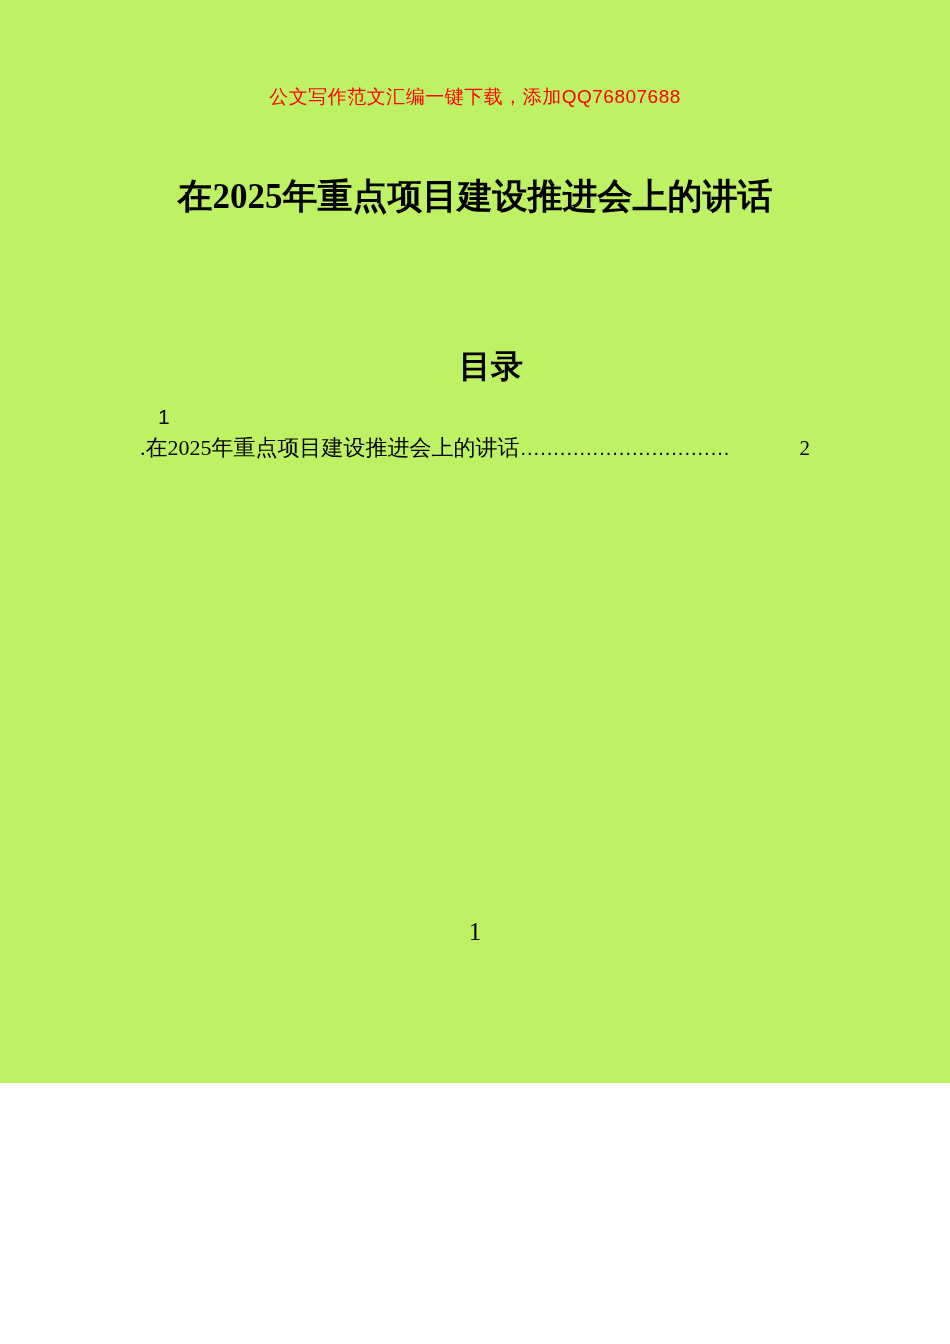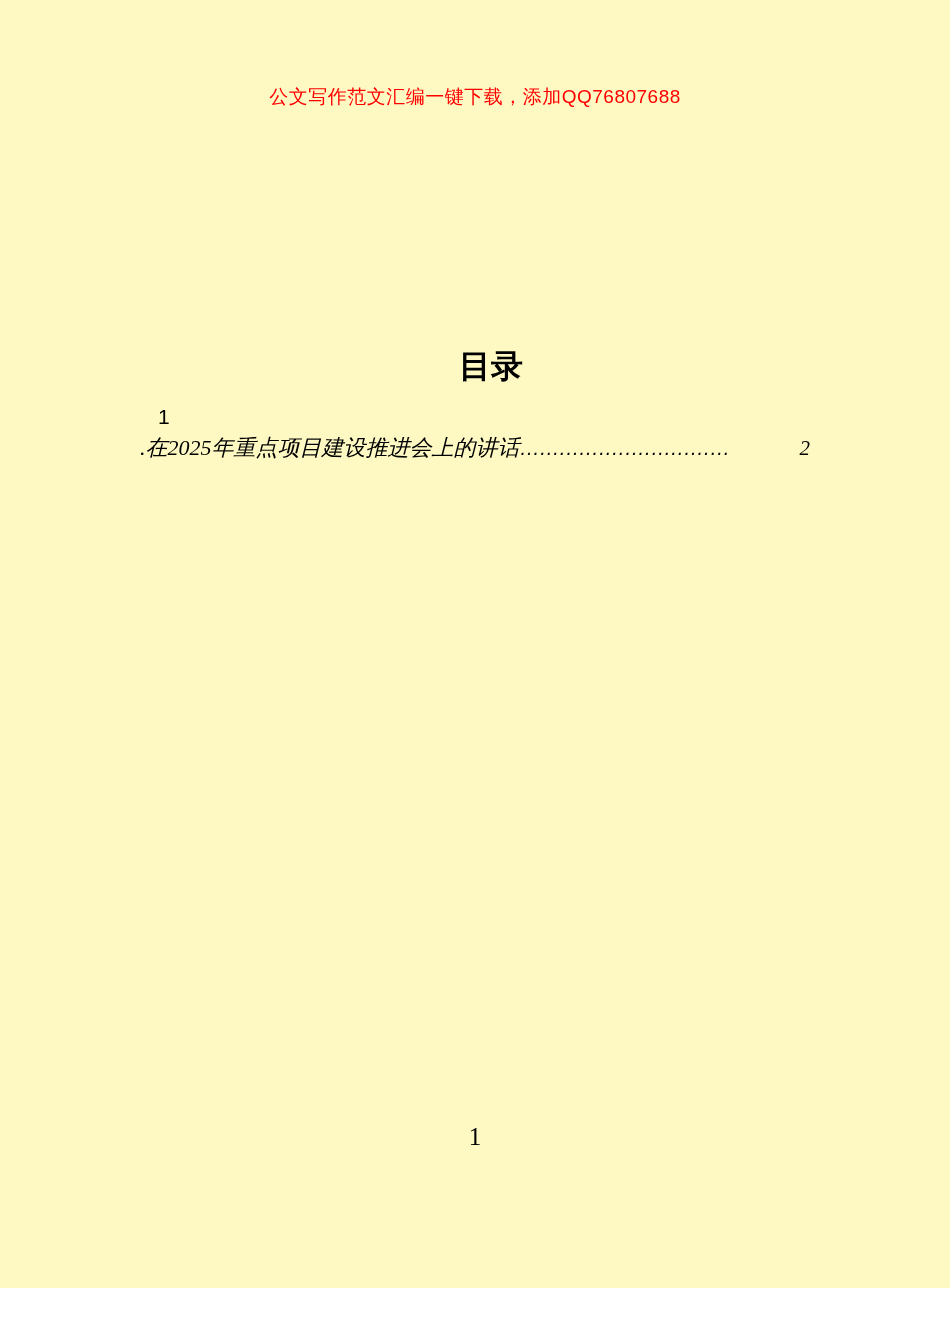--- a/index.html
+++ b/index.html
@@ -10,8 +10,8 @@
   .page {
     position: relative;
     width: 950px;
-    height: 1288px;
-    background: #fef9c3;
+    height: 1083px;
+    background: #bef264;
     font-family: "Liberation Sans", sans-serif;
     color: #000000;
     overflow: hidden;

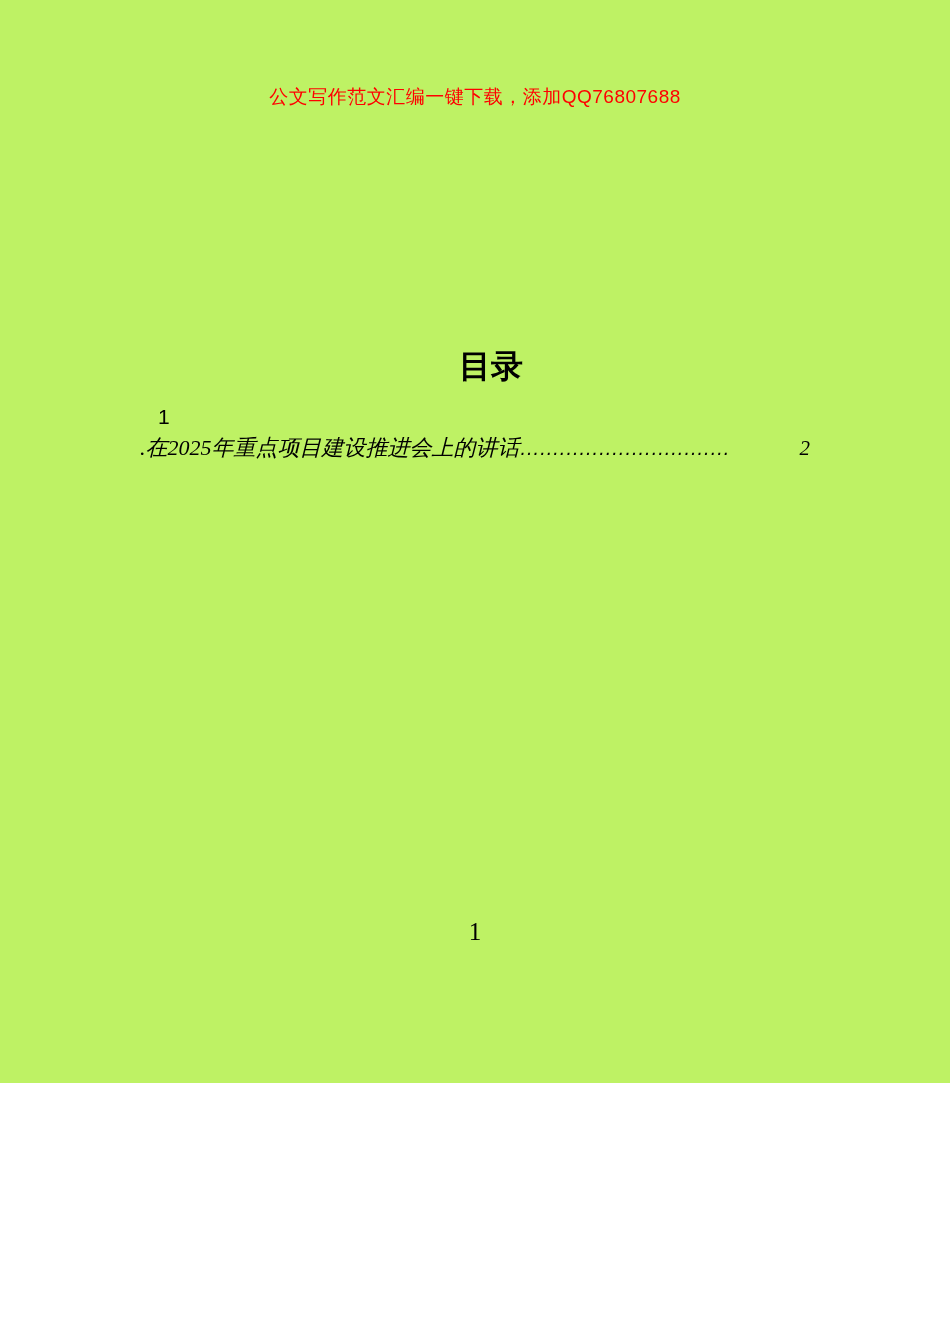--- a/index.html
+++ b/index.html
@@ -115,6 +115,7 @@
   <div class="watermark">公文写作范文汇编一键下载，添加QQ76807688</div>
 
   <div class="doc-title">
+    <span>在2025年重点项目建设推进会上的讲话</span>
   </div>
 
   <div class="toc-heading">目录</div>

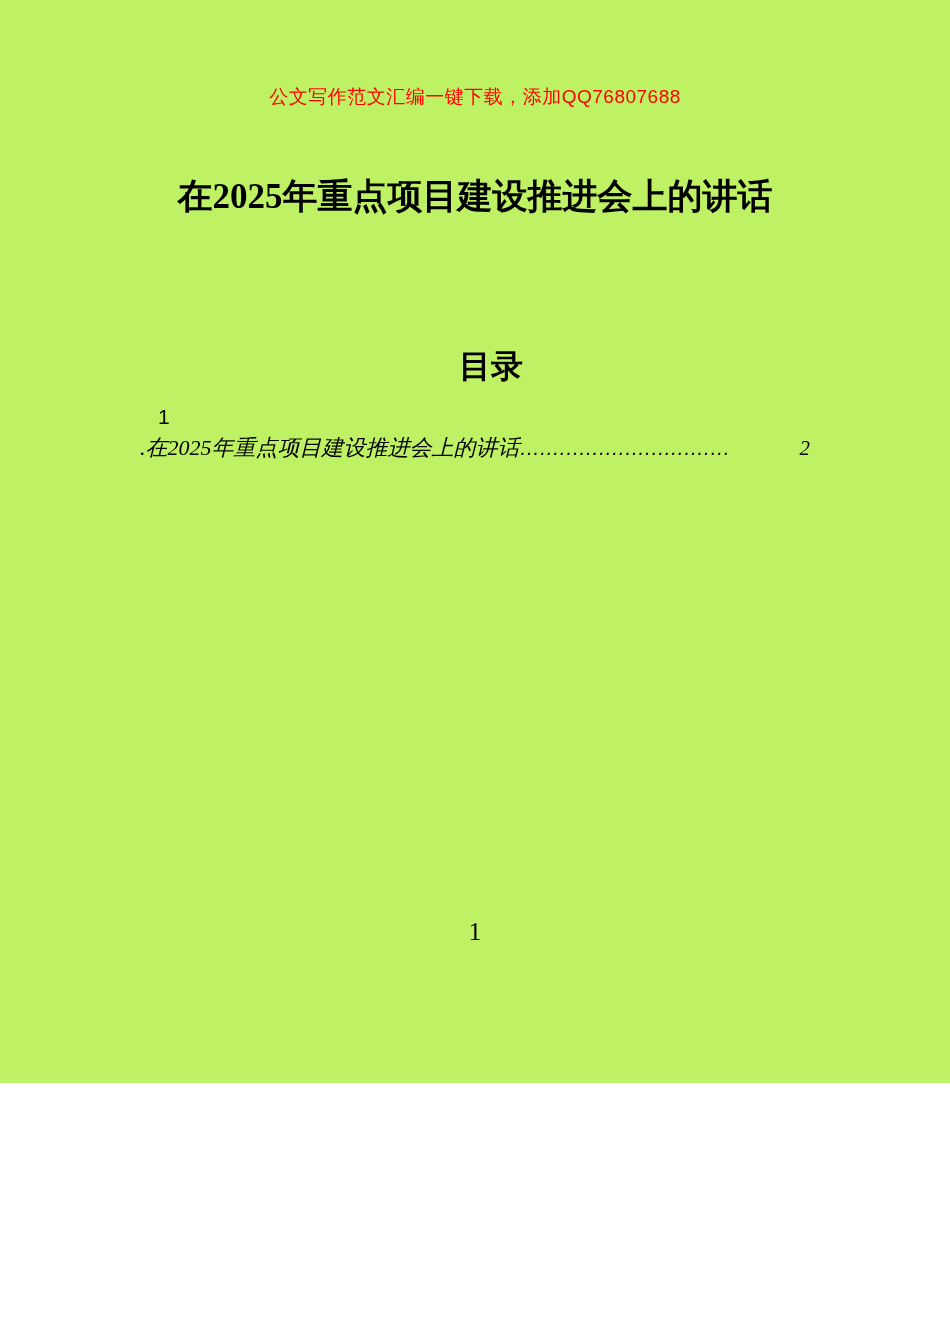--- a/index.html
+++ b/index.html
@@ -67,7 +67,6 @@
     white-space: nowrap;
     color: #000000;
     text-decoration: none;
-    font-style: italic;
   }
   .toc-num-first {
     display: block;

